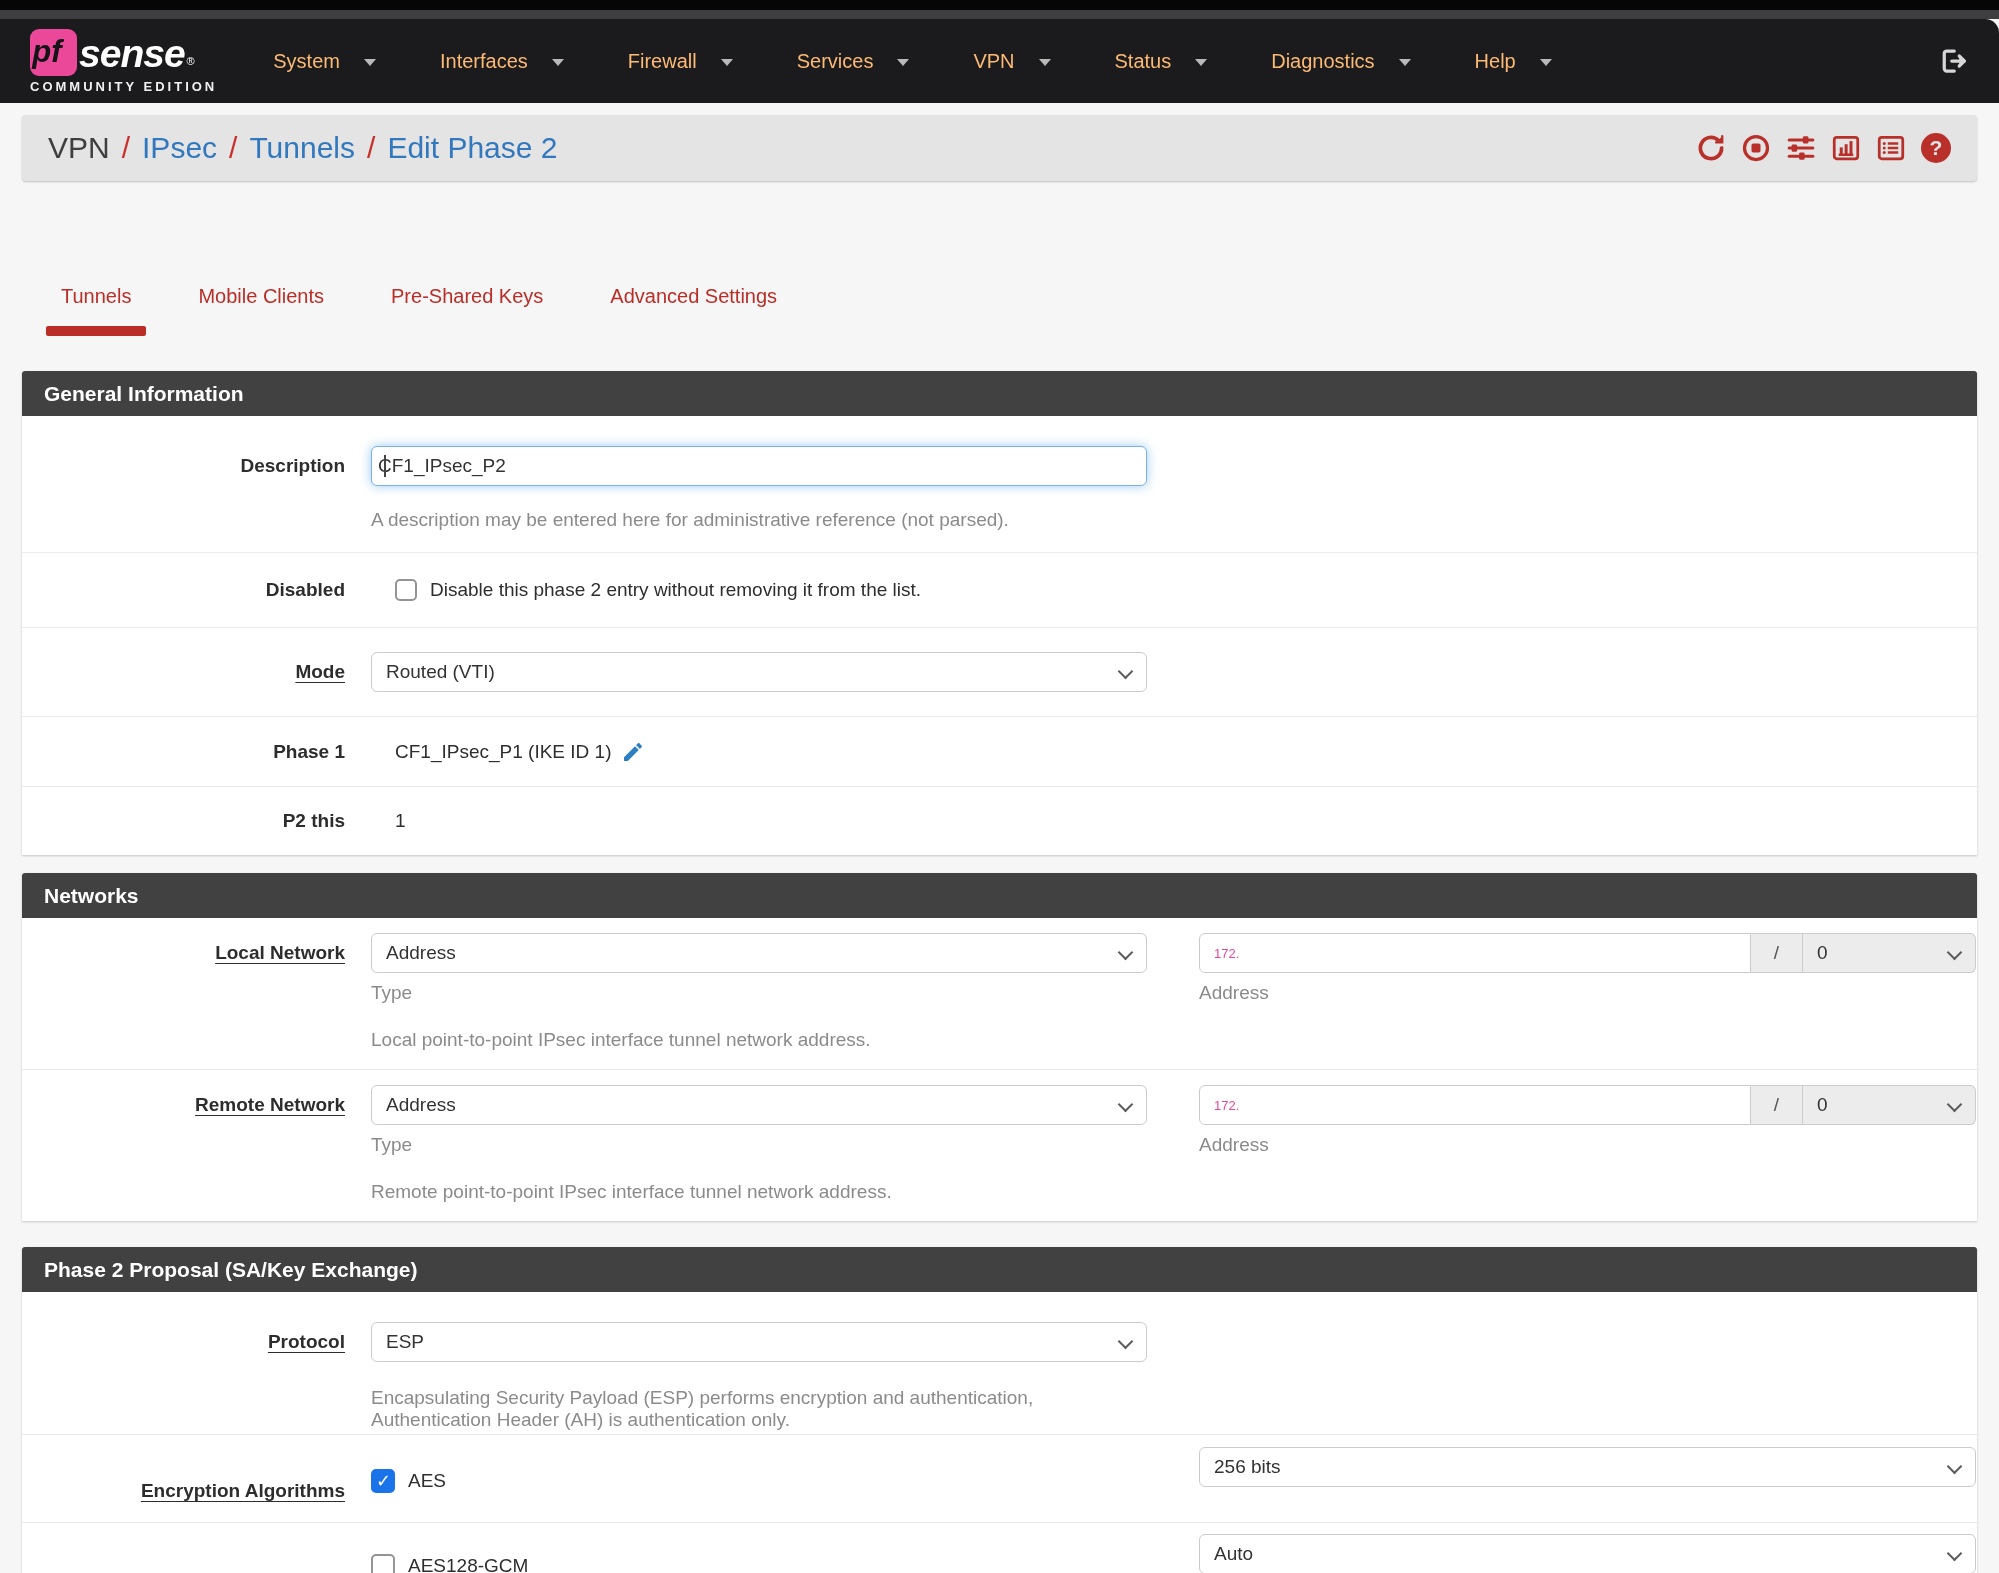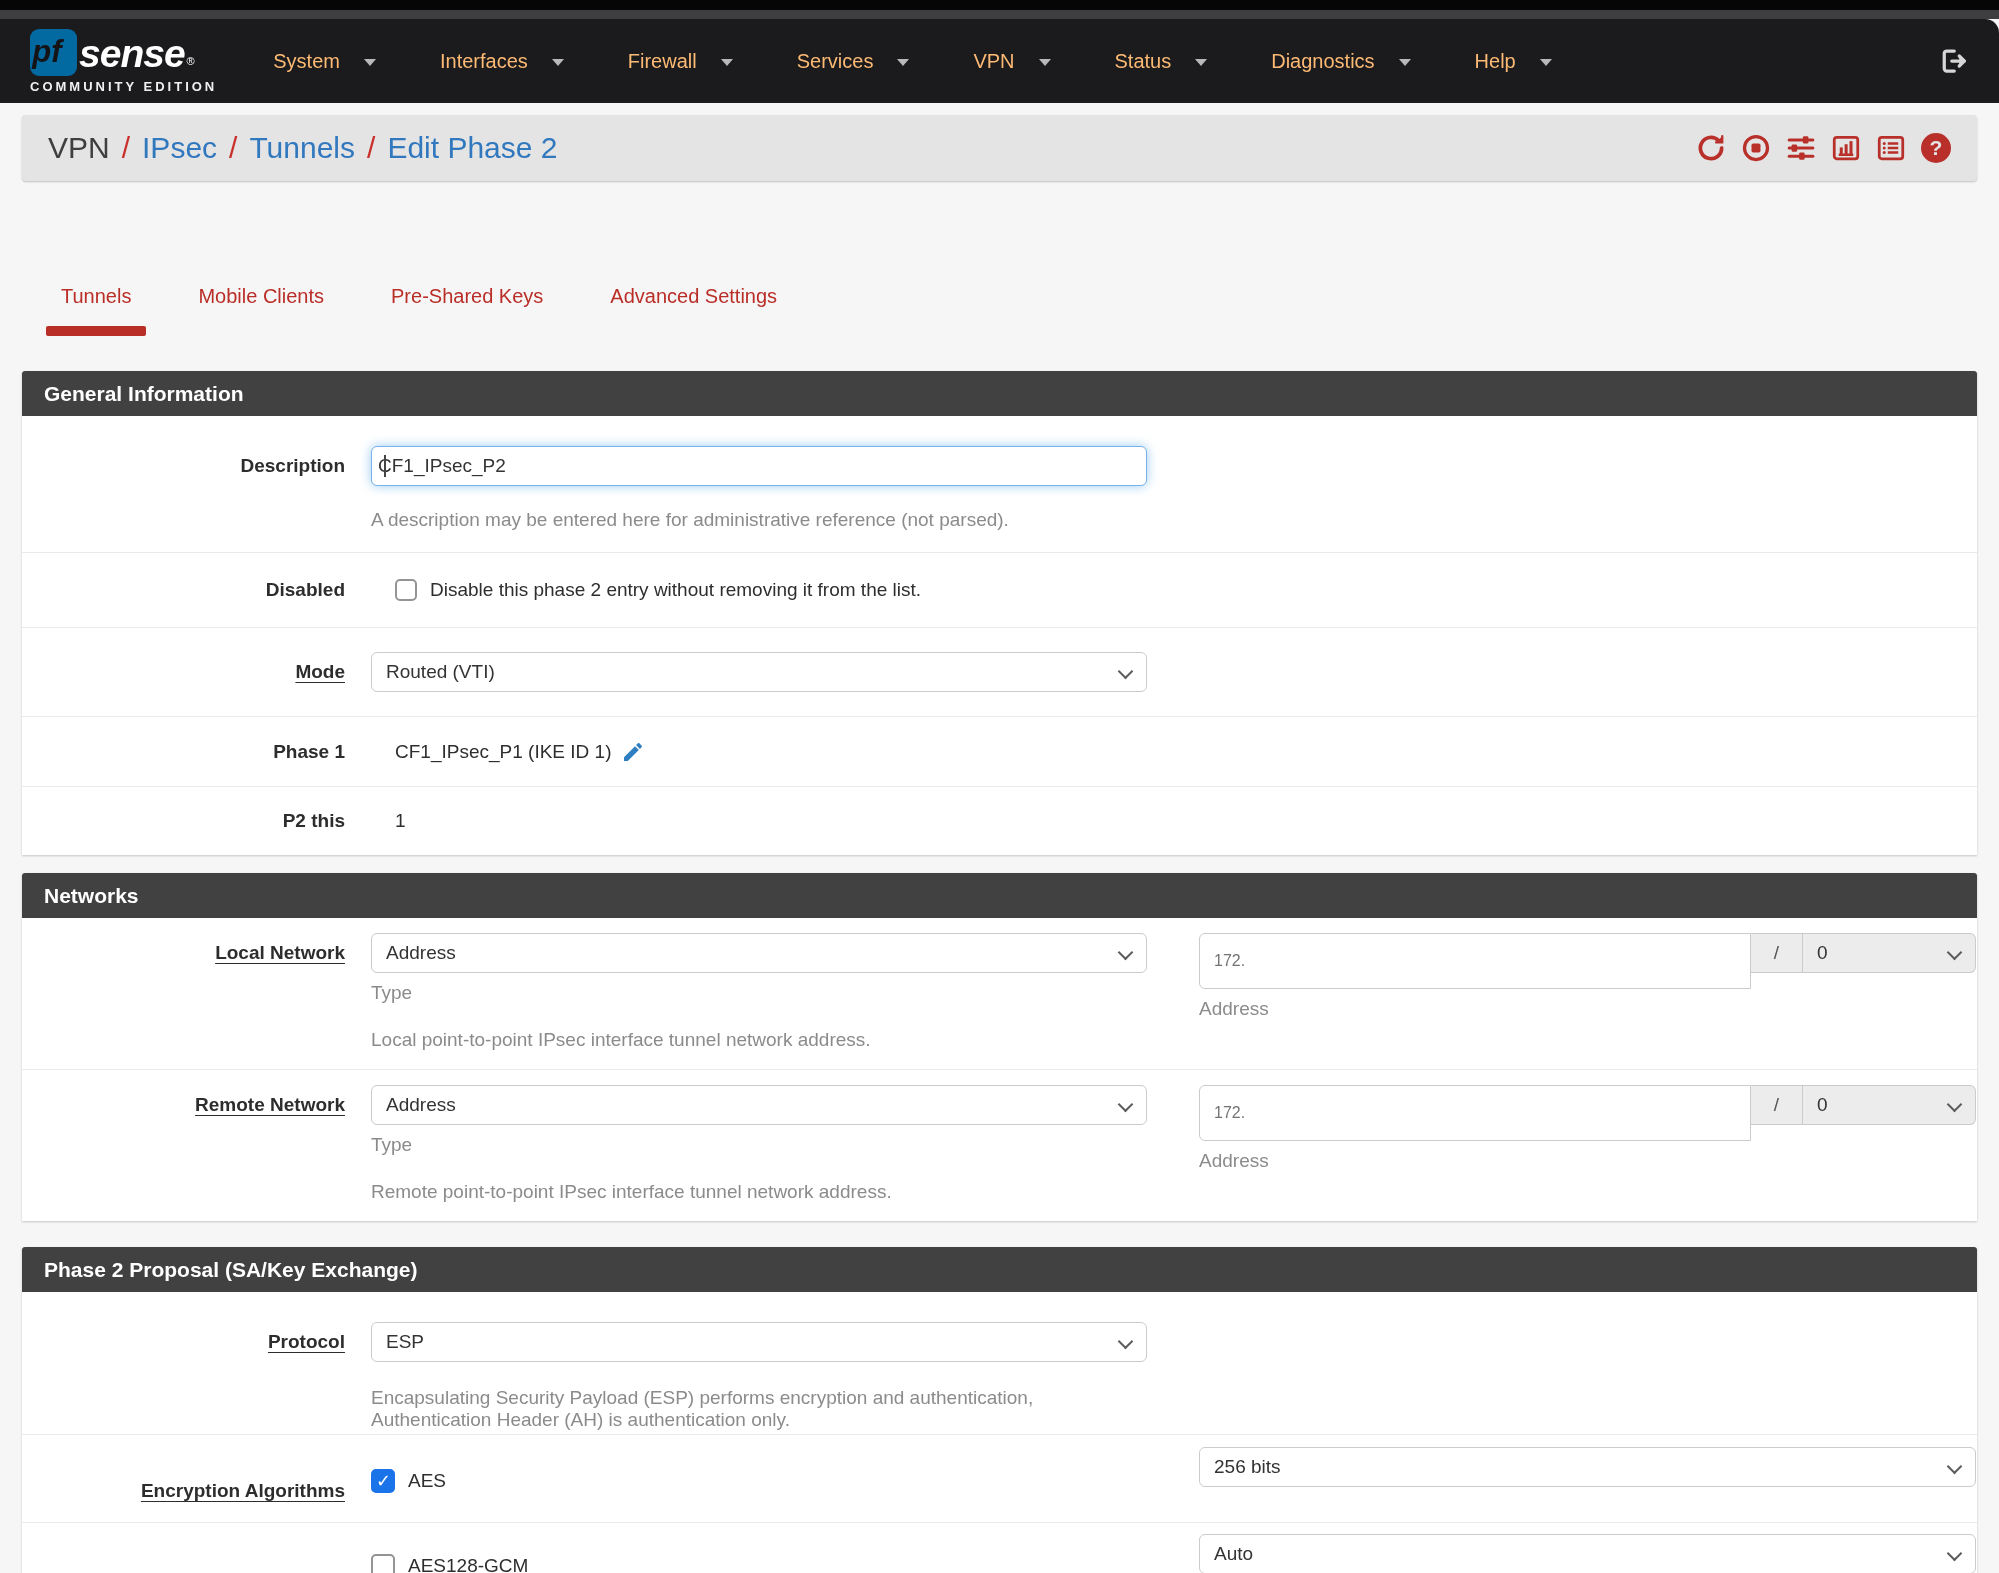--- a/index.html
+++ b/index.html
@@ -13,7 +13,7 @@
             border-top-right-radius:14px; }
   .brand  { display:flex; flex-direction:column; margin-right:44px; }
   .brand-row { display:flex; align-items:flex-end; }
-  .pfbox  { width:47px; height:47px; background:#0369a1; border-radius:9px; color:#141416;
+  .pfbox  { width:47px; height:47px; background:#ec4899; border-radius:9px; color:#141416;
             font-style:italic; font-weight:800; font-size:31px; display:flex; align-items:center;
             justify-content:center; padding-right:13px; }
   .sense  { color:#fff; font-style:italic; font-weight:800; font-size:39px; letter-spacing:-1px;

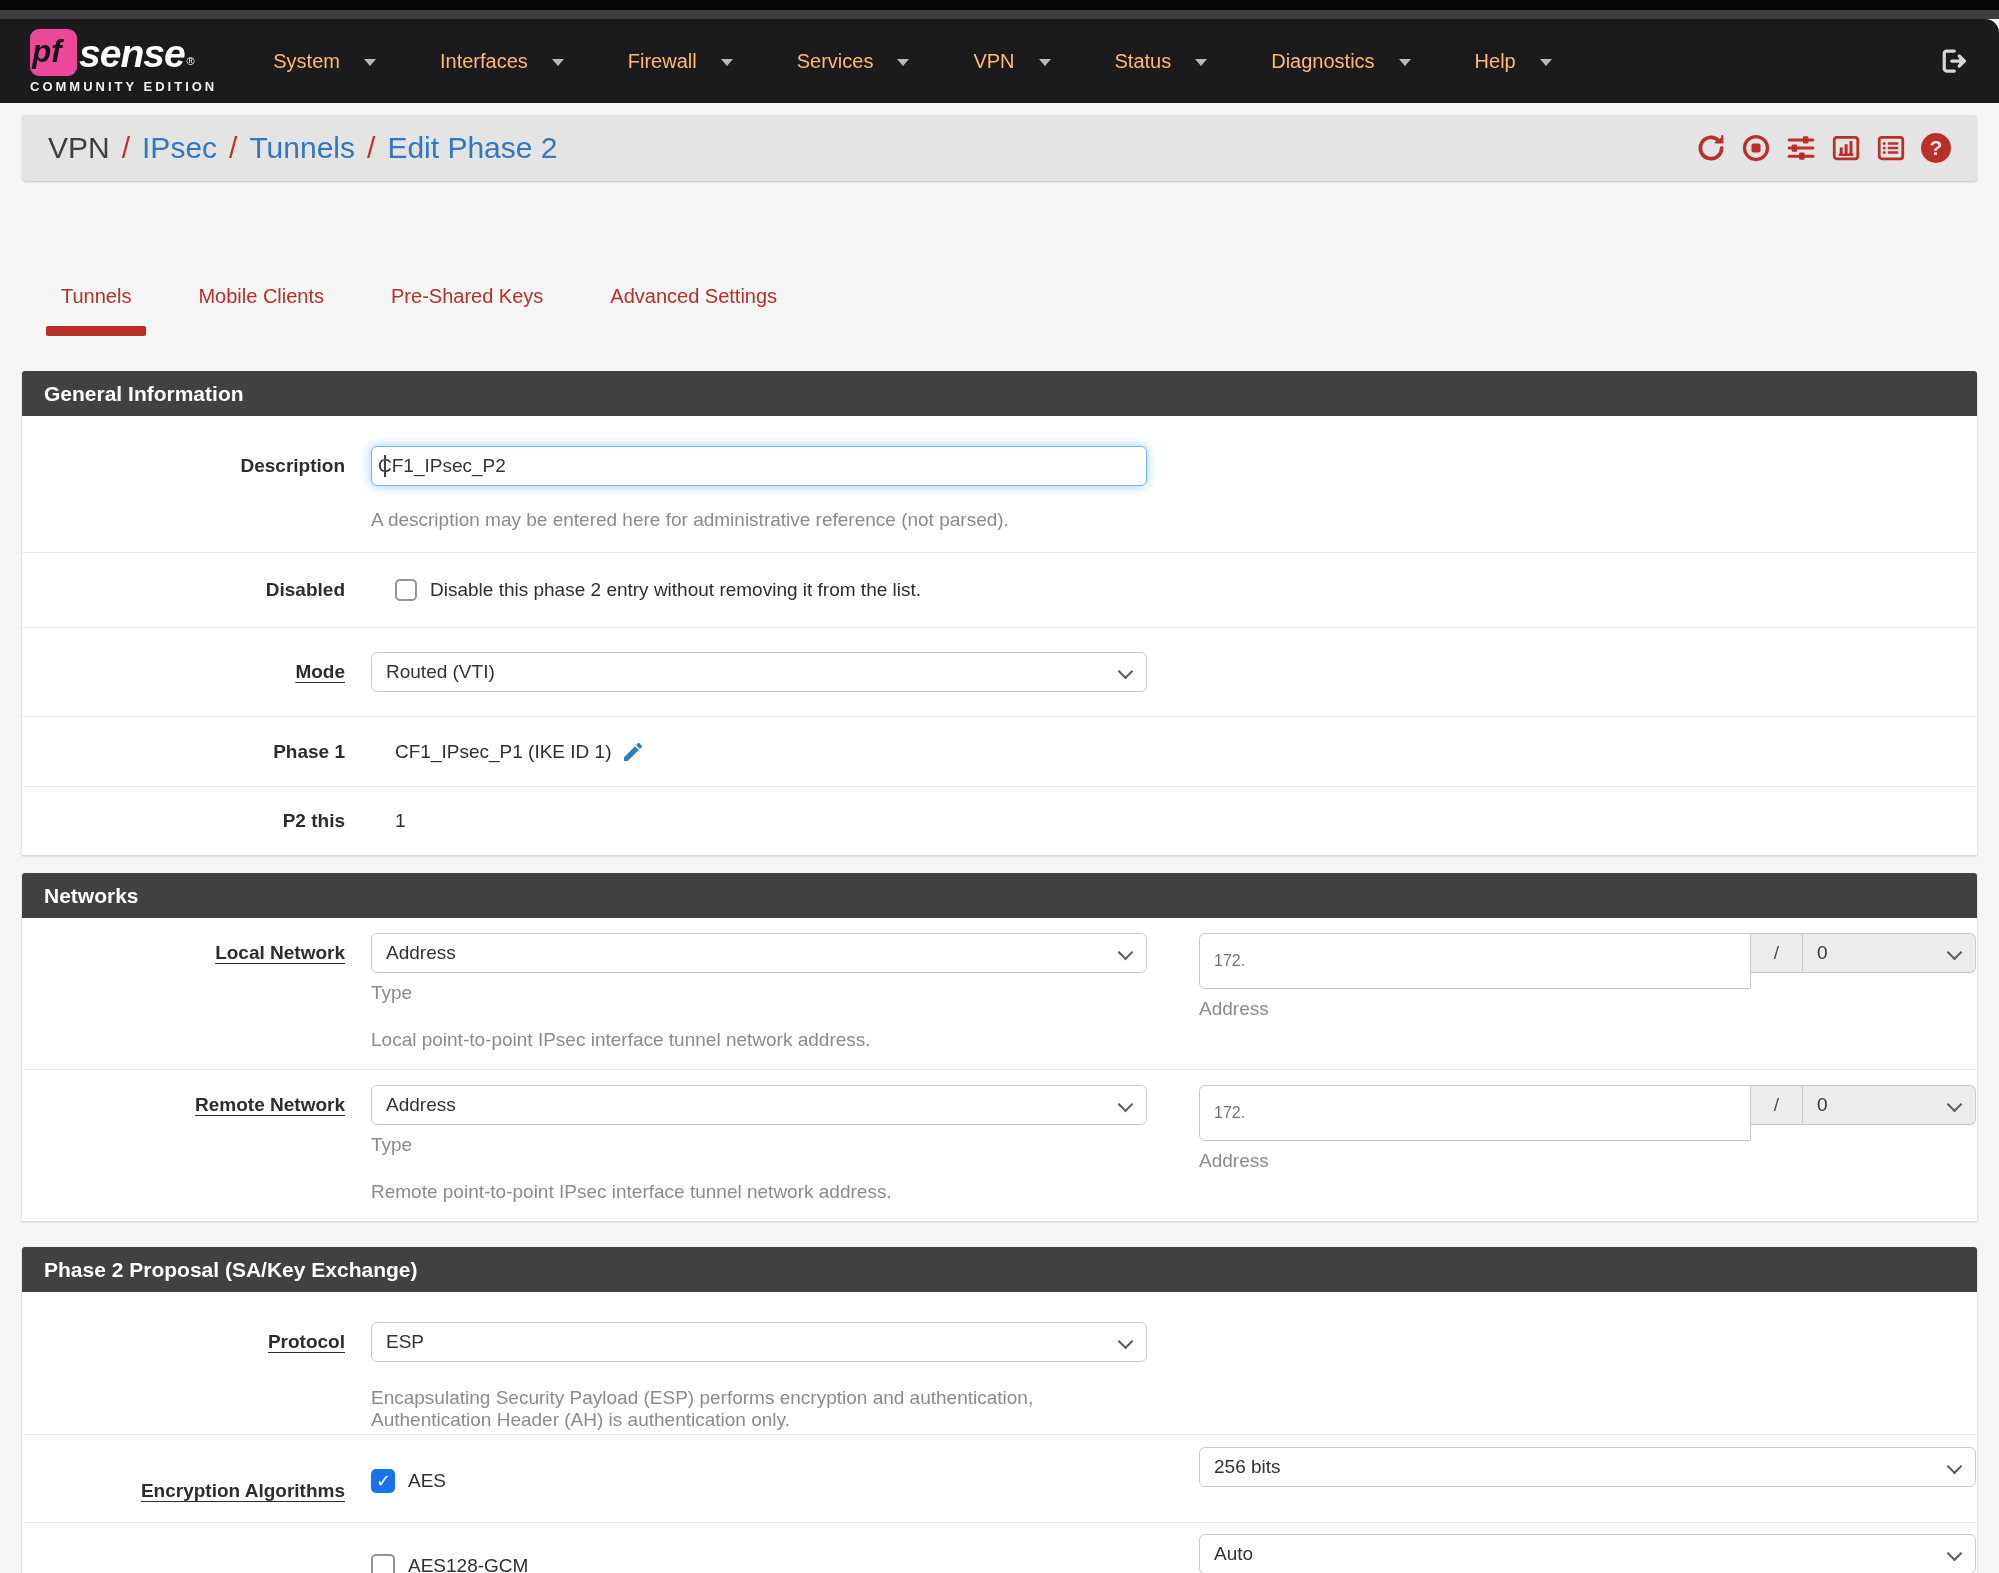--- a/index.html
+++ b/index.html
@@ -94,8 +94,8 @@
   .helptext.tight { margin-top:23px; }
 
   .igroup { display:flex; width:777px; }
-  .ig-input { flex:1; height:56px; border:1px solid #cbcbcb; border-radius:6px 0 0 6px;
-              font-size:16px; color:#737373; padding:0 14px; outline:none;
+  .ig-input { flex:1; height:40px; border:1px solid #cbcbcb; border-radius:6px 0 0 6px;
+              font-size:13px; color:#ec4899; padding:0 14px; outline:none;
               font-family:"Liberation Sans","DejaVu Sans",sans-serif; }
   .ig-addon { width:52px; height:40px; background:#ececec; border:1px solid #cbcbcb; border-left:0;
               display:flex; align-items:center; justify-content:center; color:#555; font-size:19px; }

